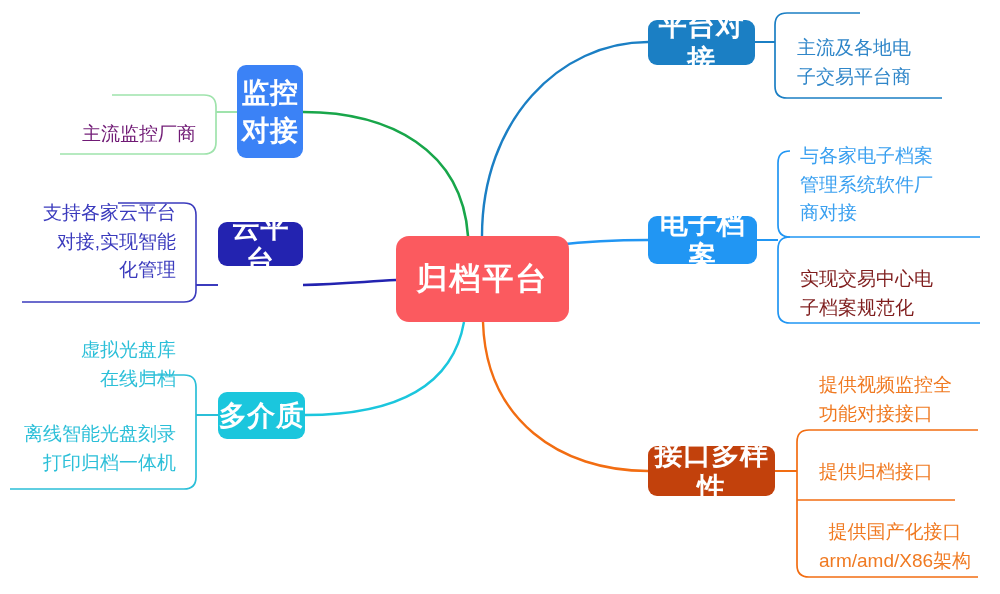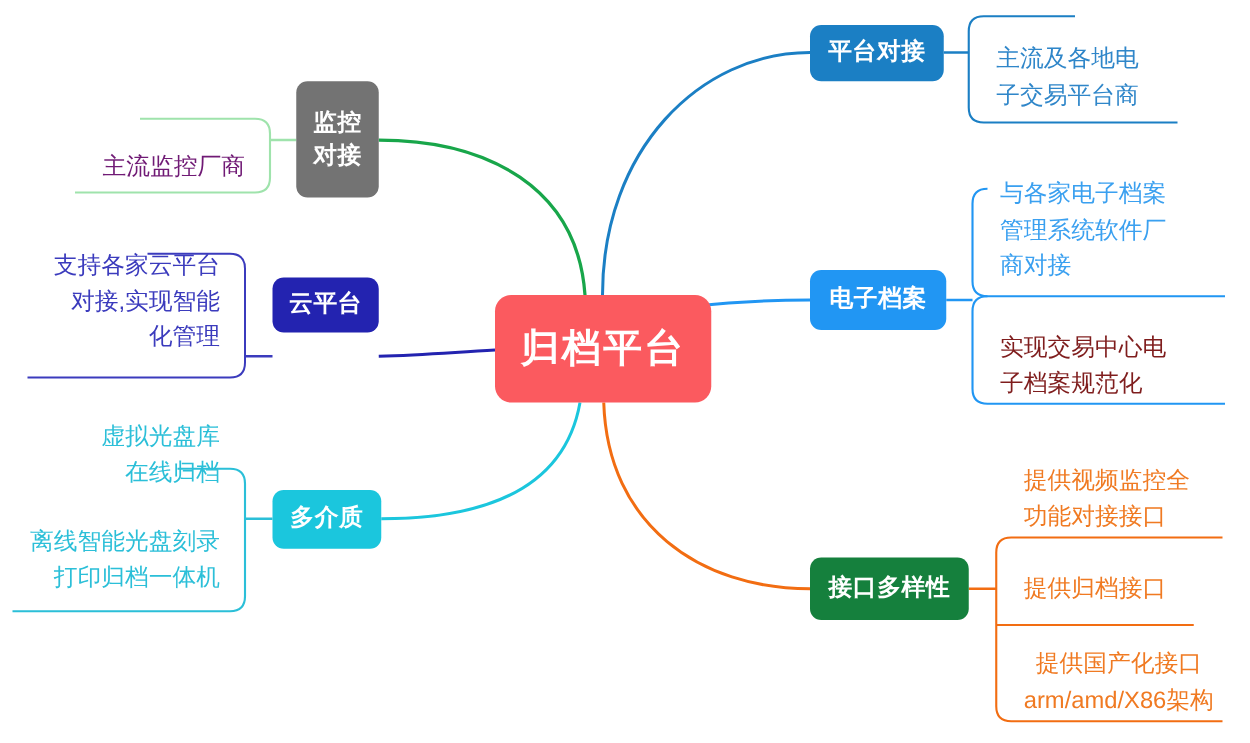--- a/index.html
+++ b/index.html
@@ -30,7 +30,7 @@
     font-size:31px;
     letter-spacing:2px;
   }
-  .node.branch{font-size:19px;}
+  .node.branch{font-size:28px;}
 
   .leaf{
     position:absolute;

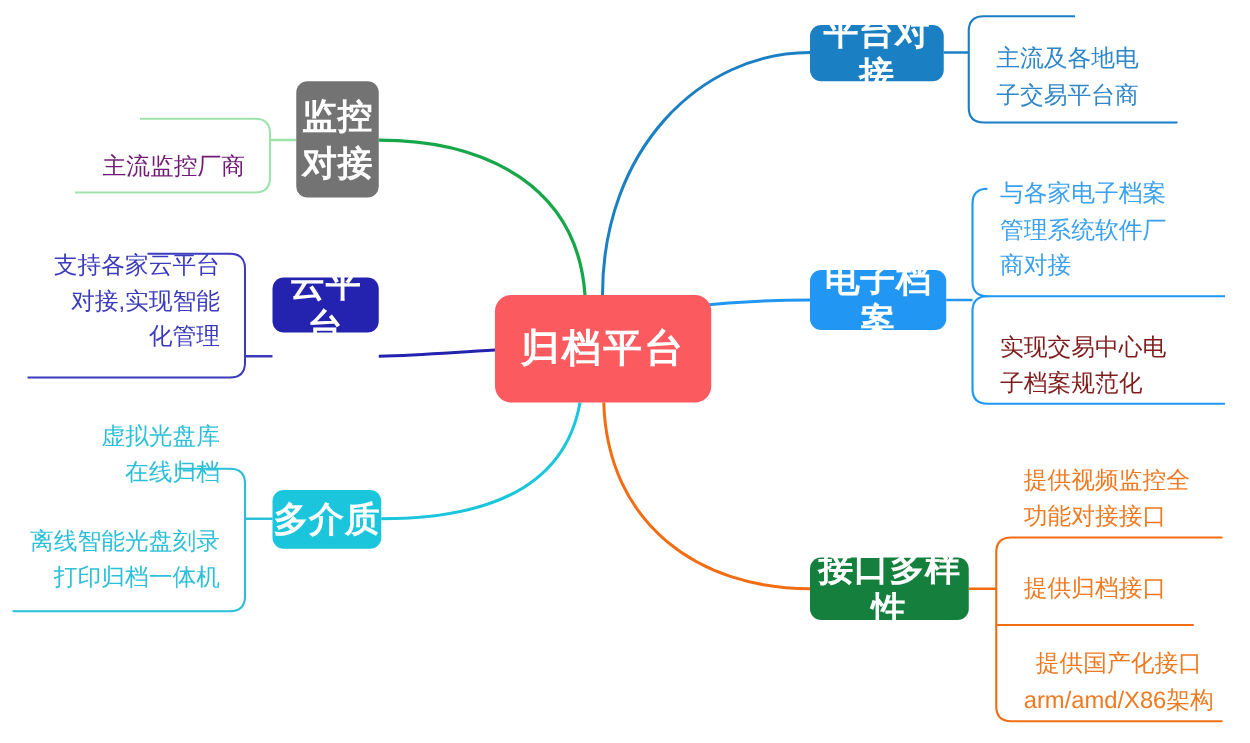--- a/index.html
+++ b/index.html
@@ -100,7 +100,7 @@
     <span>接口多样性</span>
   </div>
 
-  <div class="node branch" style="left:237px;top:65px;width:66px;height:93px;background:#737373;line-height:1.35;">
+  <div class="node branch" style="left:237px;top:65px;width:66px;height:93px;background:#3b82f6;line-height:1.35;">
     <span>监控
 对接</span>
   </div>

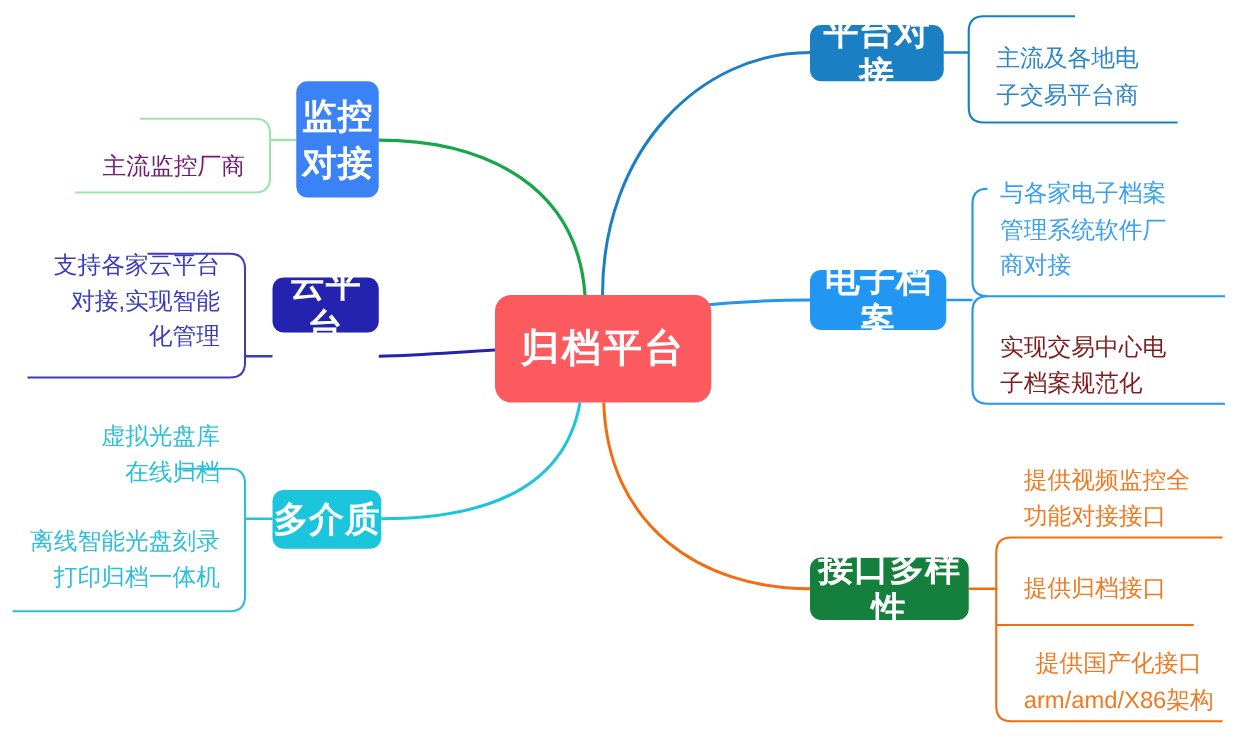--- a/index.html
+++ b/index.html
@@ -96,7 +96,7 @@
     <span>电子档案</span>
   </div>
 
-  <div class="node branch" style="left:648px;top:446px;width:127px;height:50px;background:#15803d;">
+  <div class="node branch" style="left:648px;top:446px;width:127px;height:50px;background:#c2410c;">
     <span>接口多样性</span>
   </div>
 

